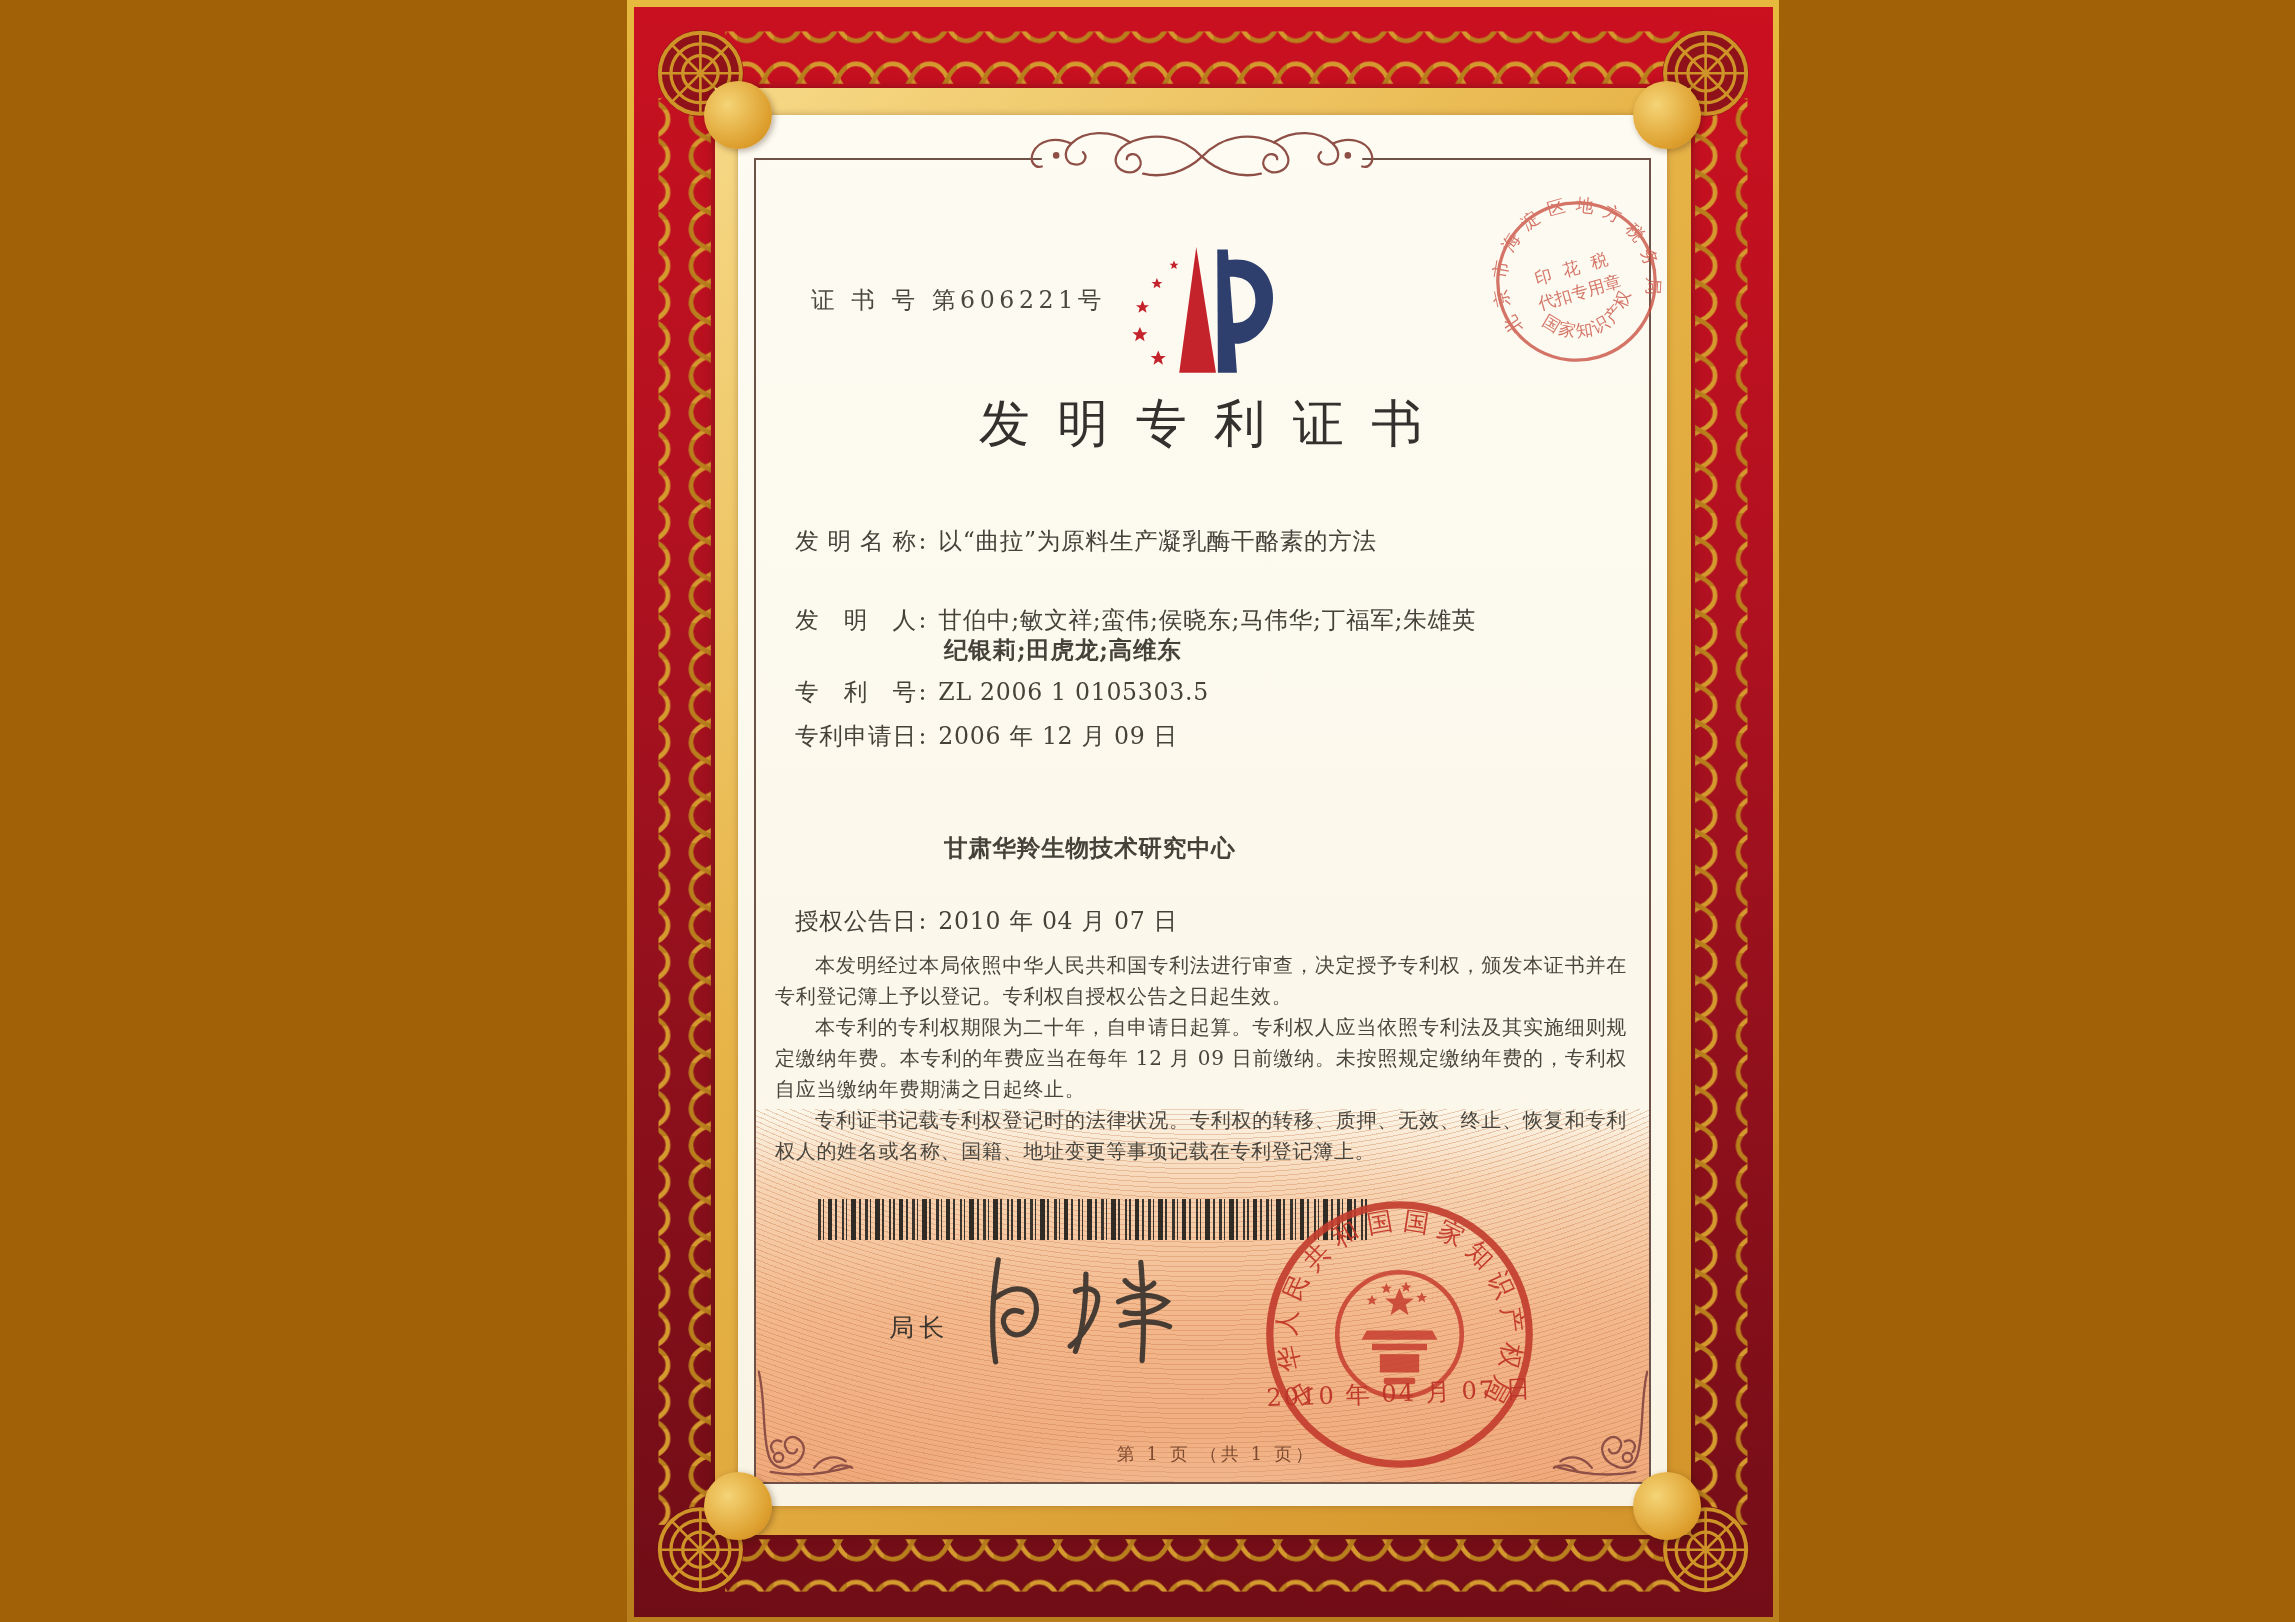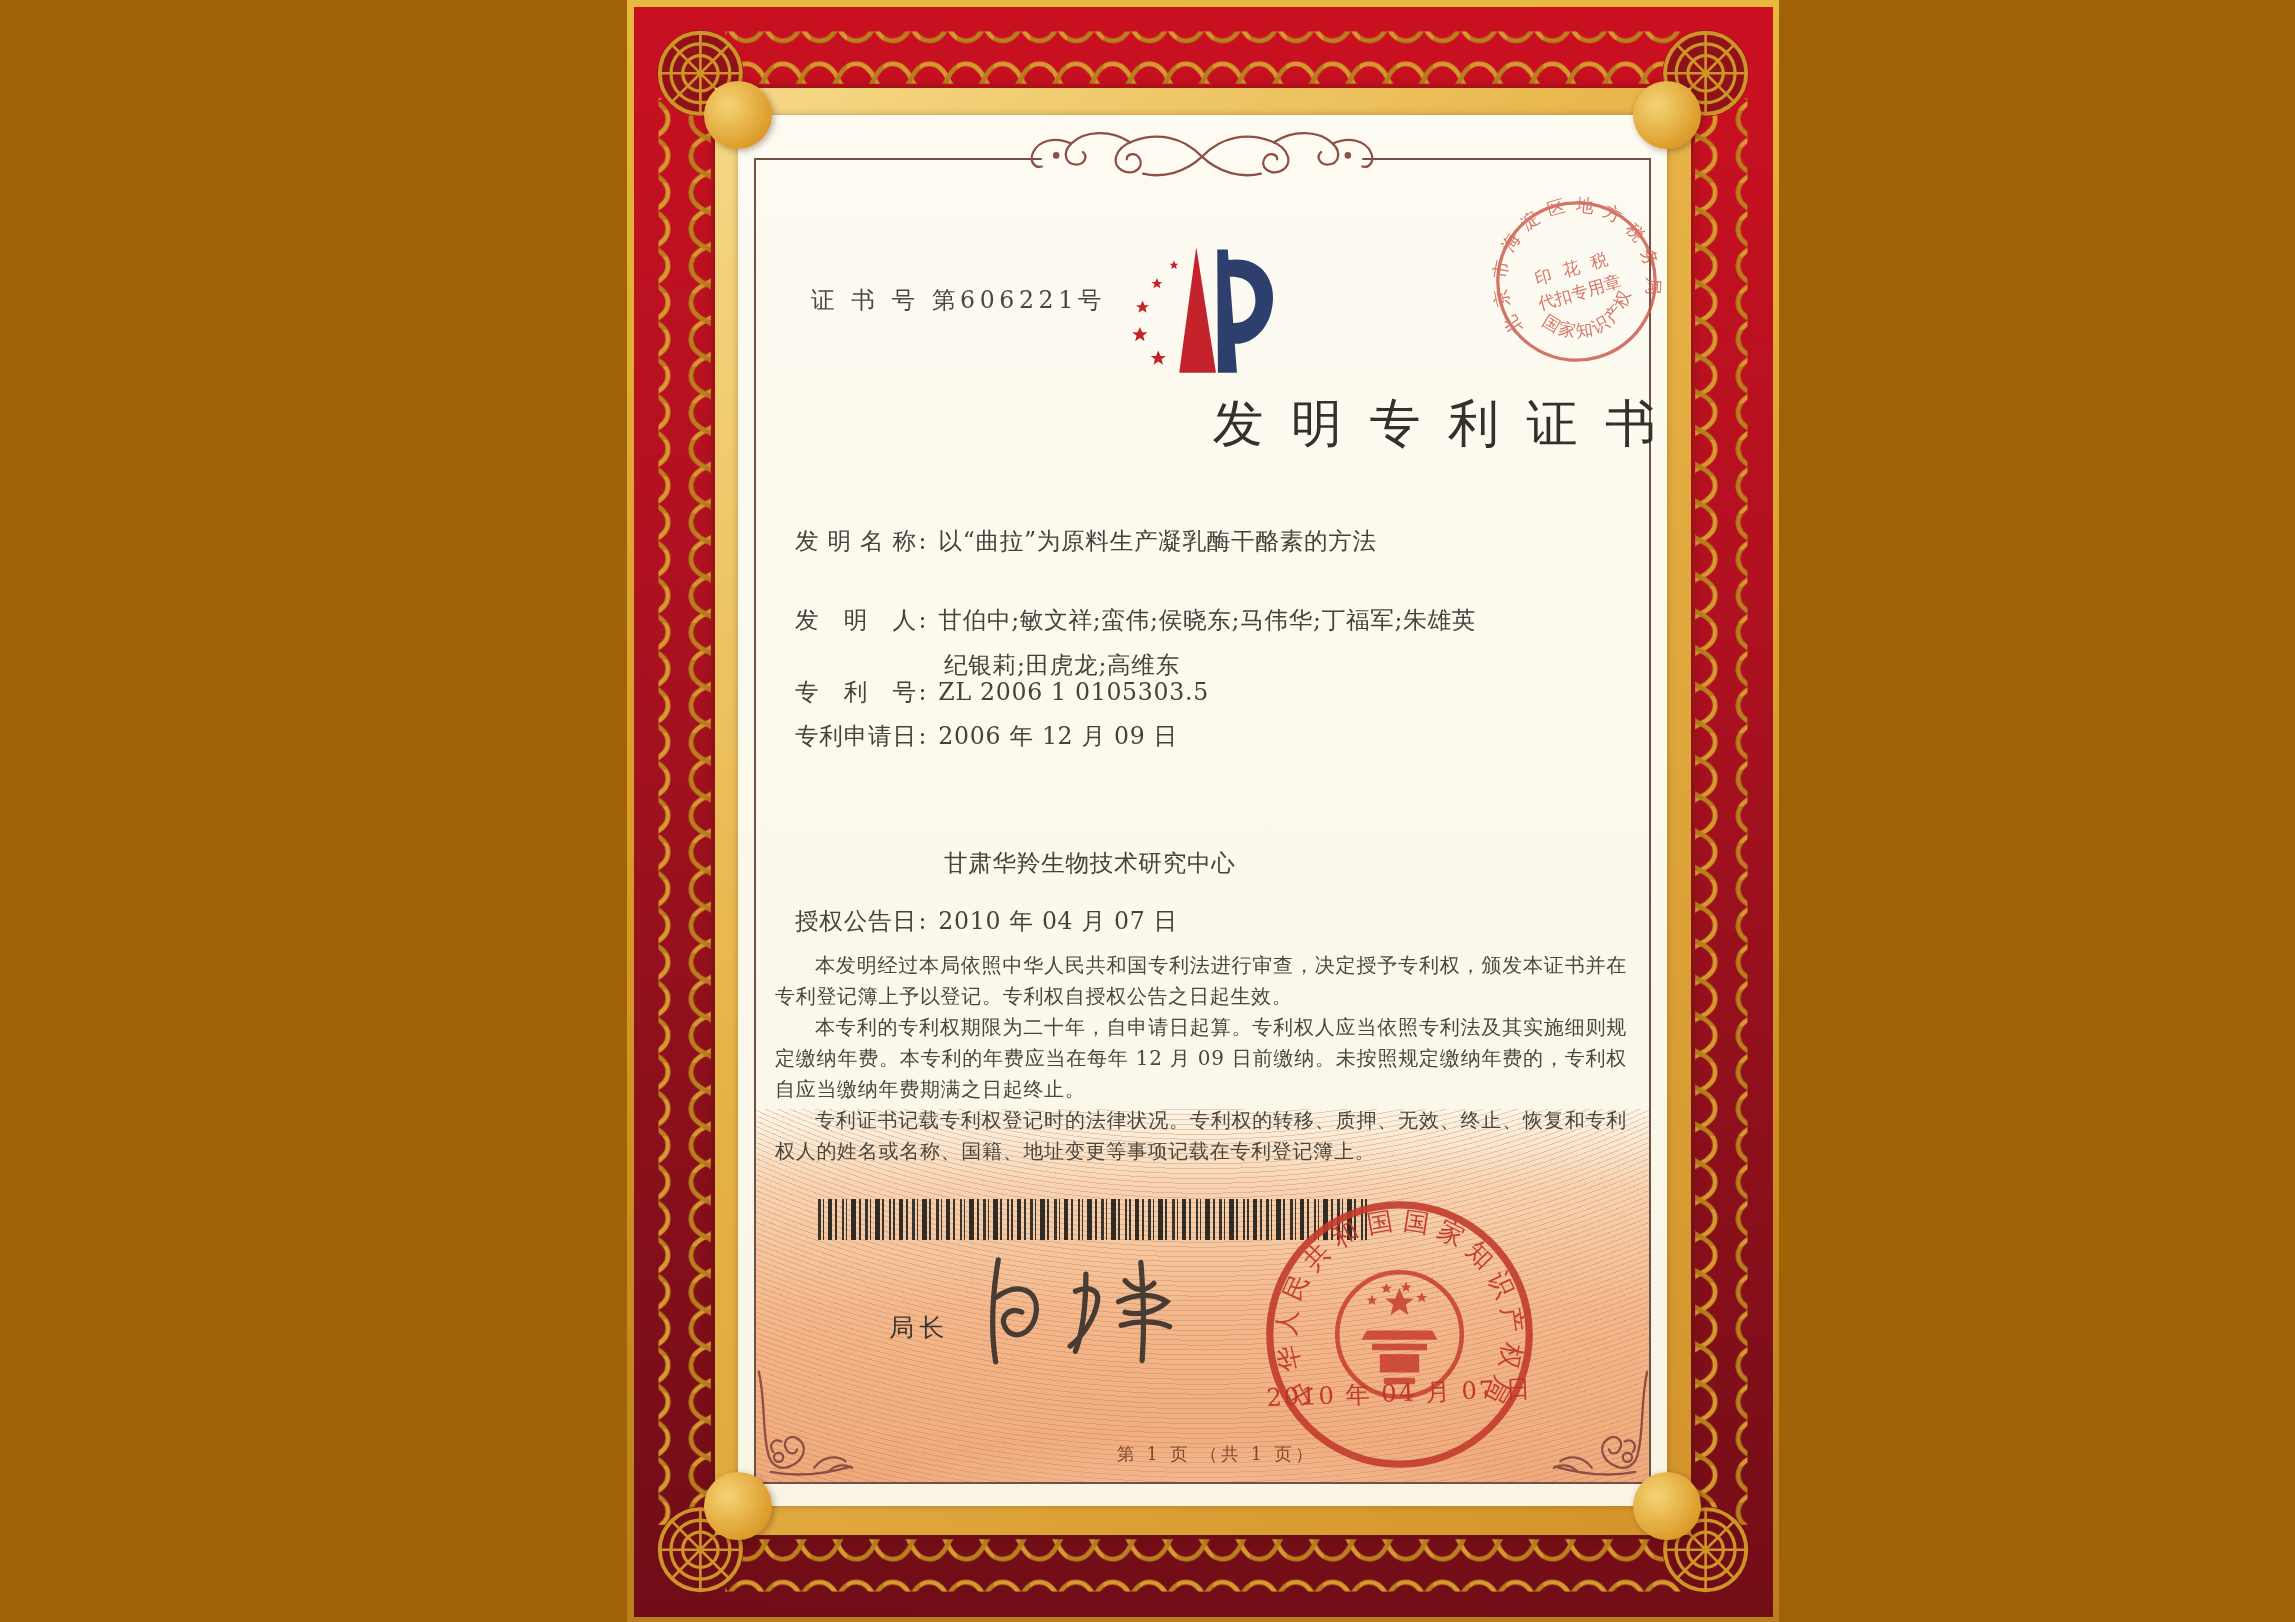--- a/index.html
+++ b/index.html
@@ -37,7 +37,7 @@
   
   .cert-no{position:absolute;left:73px;top:169px;font-size:23.6px;letter-spacing:4.6px;color:#4a473f;z-index:3;}
   .logo{position:absolute;left:373px;top:128px;width:164px;height:141px;z-index:3;}
-  .title-wrap{position:absolute;left:0;right:11px;top:275px;text-align:right;z-index:3;}
+  .title-wrap{position:absolute;left:0;right:4px;top:275px;text-align:center;z-index:3;}
   .title-wrap span{font-size:51px;color:#33312d;letter-spacing:27.5px;margin-right:-27.5px;font-weight:500;}
 
   .row{position:absolute;left:57px;width:838px;font-size:23.6px;line-height:29px;color:#45423a;z-index:3;}

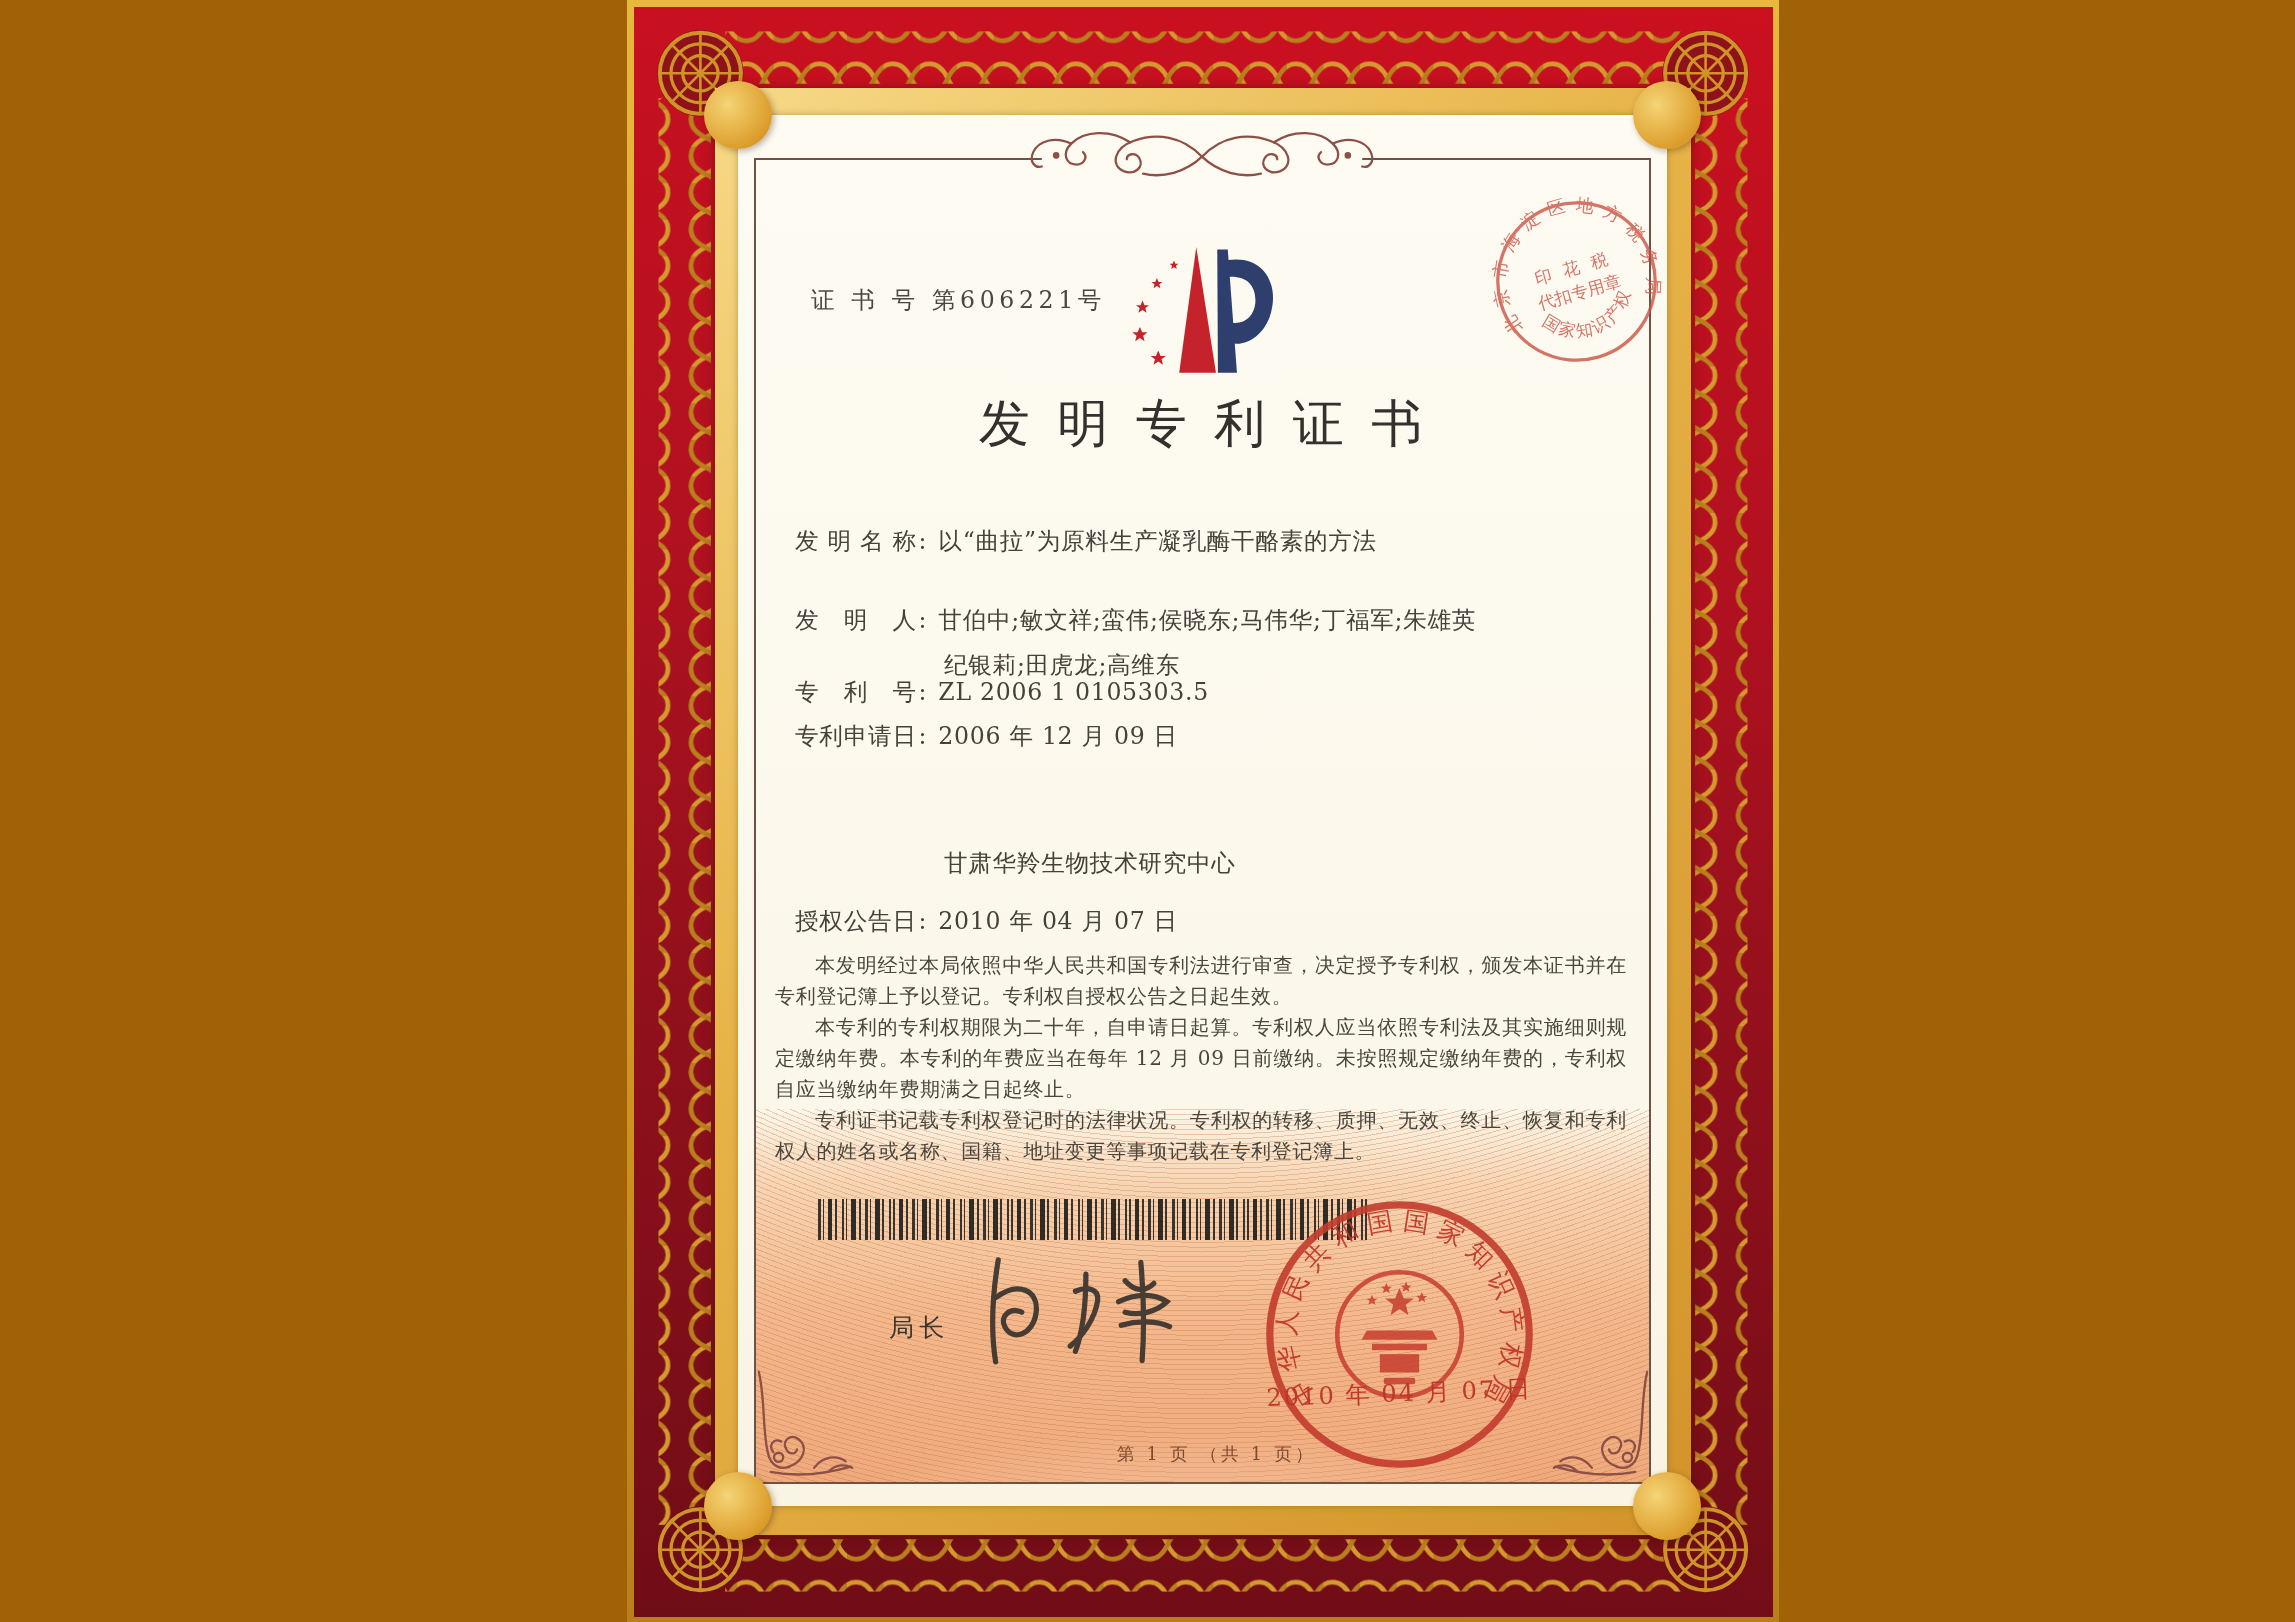--- a/index.html
+++ b/index.html
@@ -45,7 +45,7 @@
   .lbl{display:inline-block;width:121px;text-align:justify;text-align-last:justify;vertical-align:top;}
   .colon{display:inline-block;margin:0 11.8px 0 2.6px;}
   .val{letter-spacing:0.7px;}
-  .val2{margin-left:149px;margin-top:16px;letter-spacing:0.7px;}
+  .val2{margin-left:149px;margin-top:1px;letter-spacing:0.7px;font-weight:bold;}
 
   .paras{position:absolute;left:37px;top:835px;width:852px;z-index:3;
         font-size:20px;line-height:31px;color:#4a463e;text-align:justify;letter-spacing:0.7px;}

